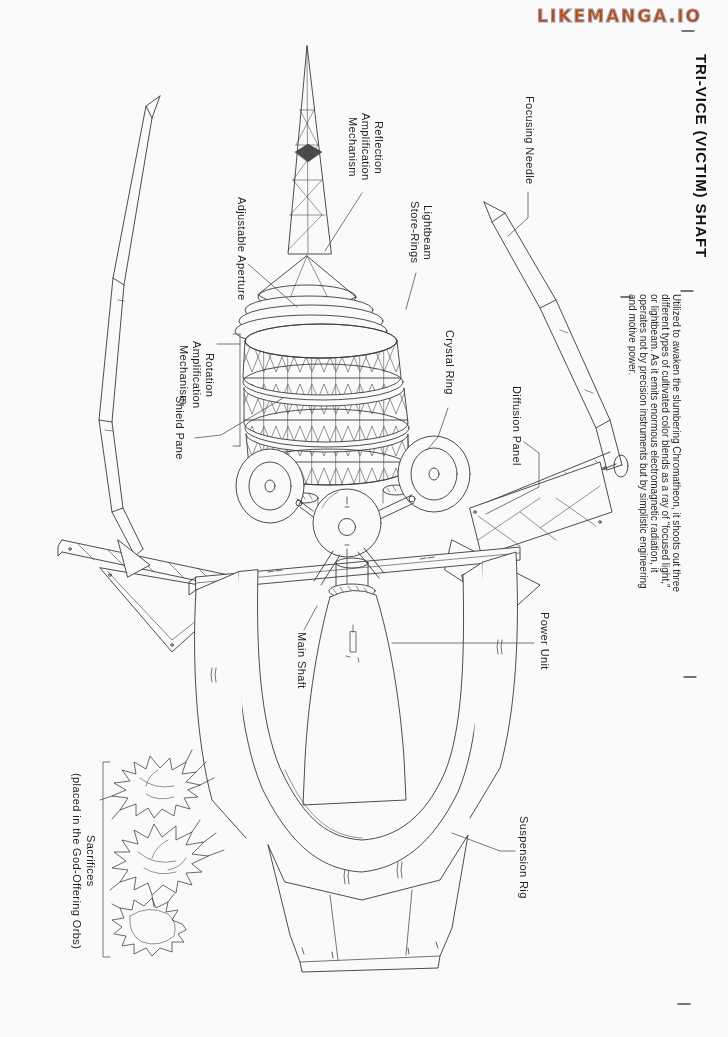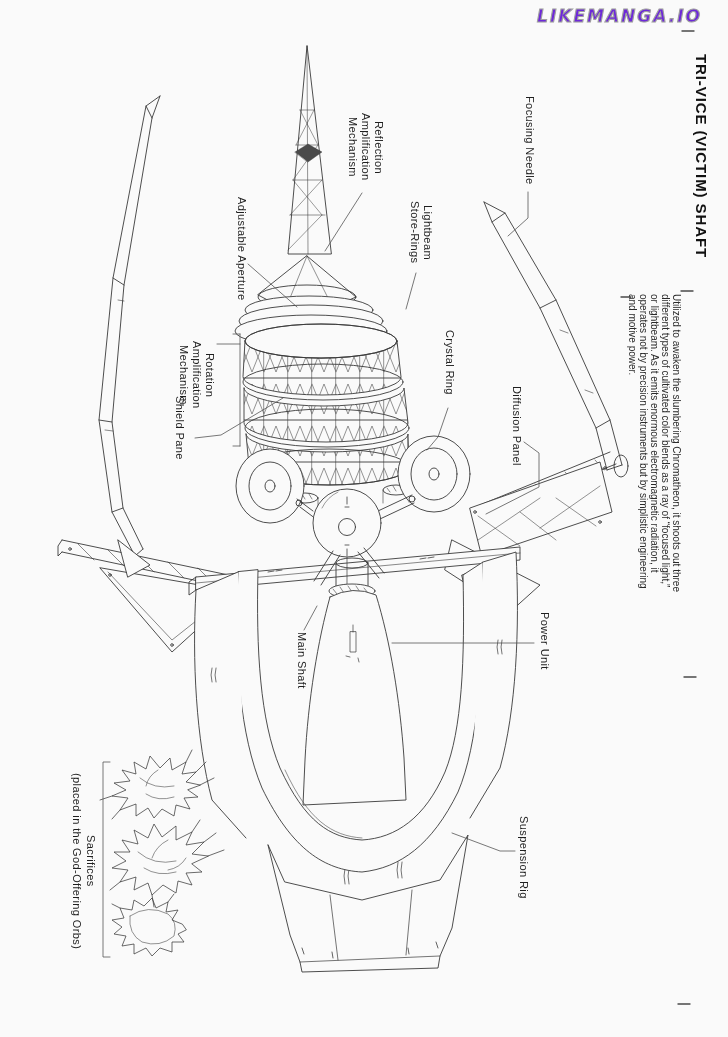--- a/index.html
+++ b/index.html
@@ -30,9 +30,9 @@
   .watermark{
     position:absolute;right:26px;top:6px;
     font-family:"DejaVu Sans", sans-serif;
-    font-style:italic;font-weight:bold;
+    font-weight:bold;
     font-size:17px;letter-spacing:2px;
-    color:#6d28d9;
+    color:#c2410c;
     -webkit-text-stroke:1.1px #a0a0a0;
     text-shadow:0 0 1px #c8c8c8;
   }

